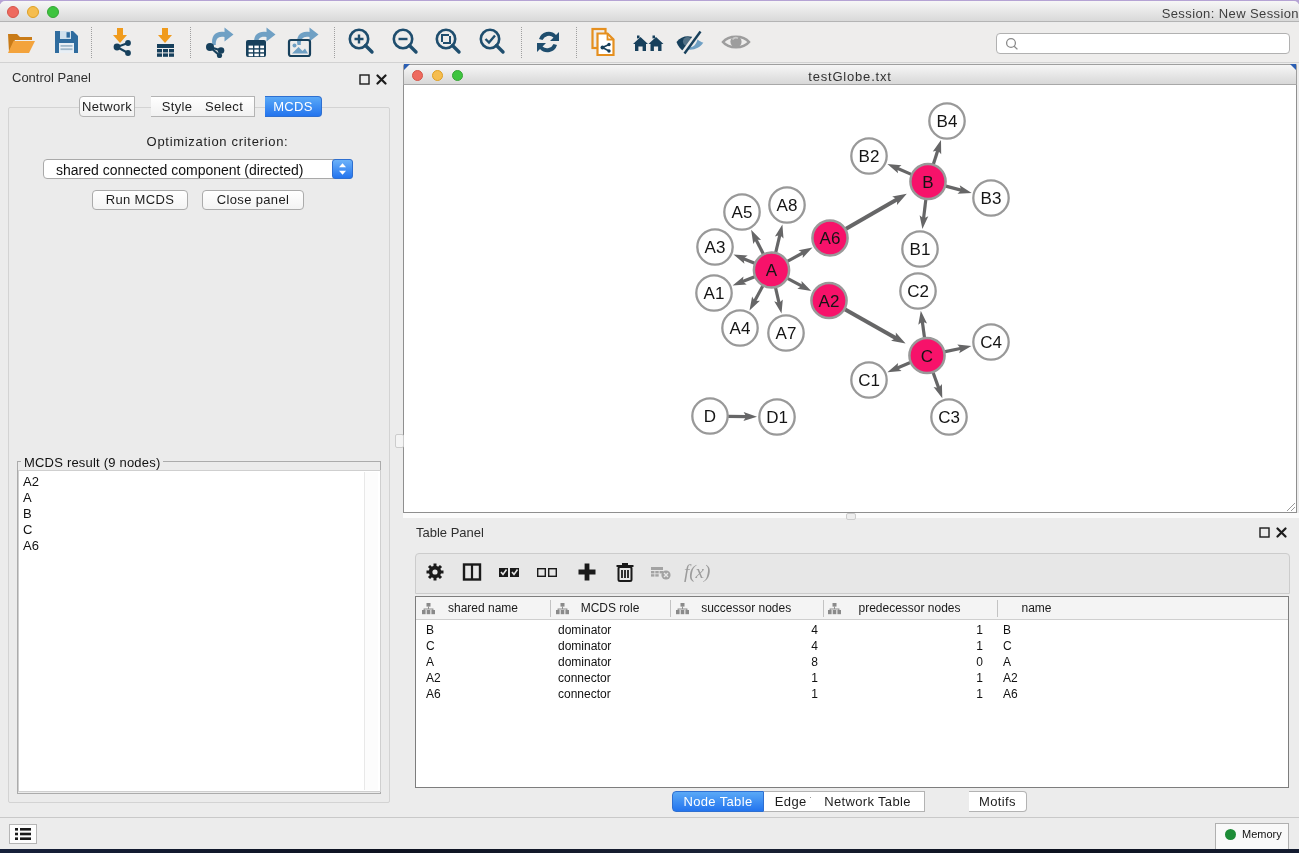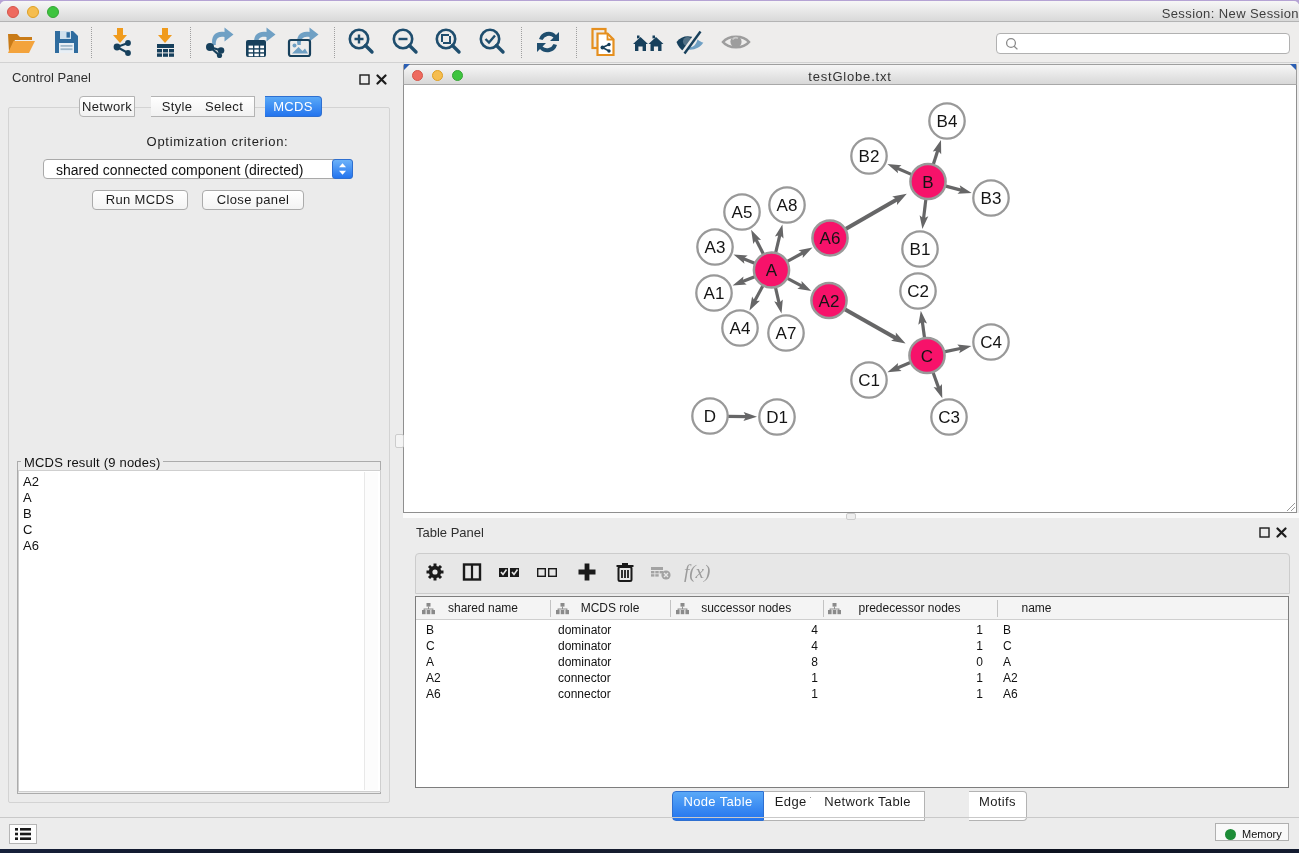--- a/index.html
+++ b/index.html
@@ -50,7 +50,7 @@
 .hsep { position:absolute; top:3px; width:0; height:17px; border-left:1px solid #c3c3c3; }
 .hlabel { position:absolute; top:4px; font-size:12px; color:#1a1a1a; text-align:center; }
 .cell { position:absolute; font-size:12px; color:#111; }
-.tabs2 { top:791px; height:30px; border:1px solid #b3b3b3; background:#ffffff;
+.tabs2 { top:791px; height:21px; border:1px solid #b3b3b3; background:#ffffff;
   font-size:13px; letter-spacing:0.35px; color:#1d1d1d; text-align:center; line-height:19px; position:absolute; }
 #statusline { top:817px; left:0; width:1299px; height:1px; background:#c9c9c9; }
 #listbtn { top:824px; left:9px; width:28px; height:20px; background:#fdfdfd; border:1px solid #b5b5b5; }

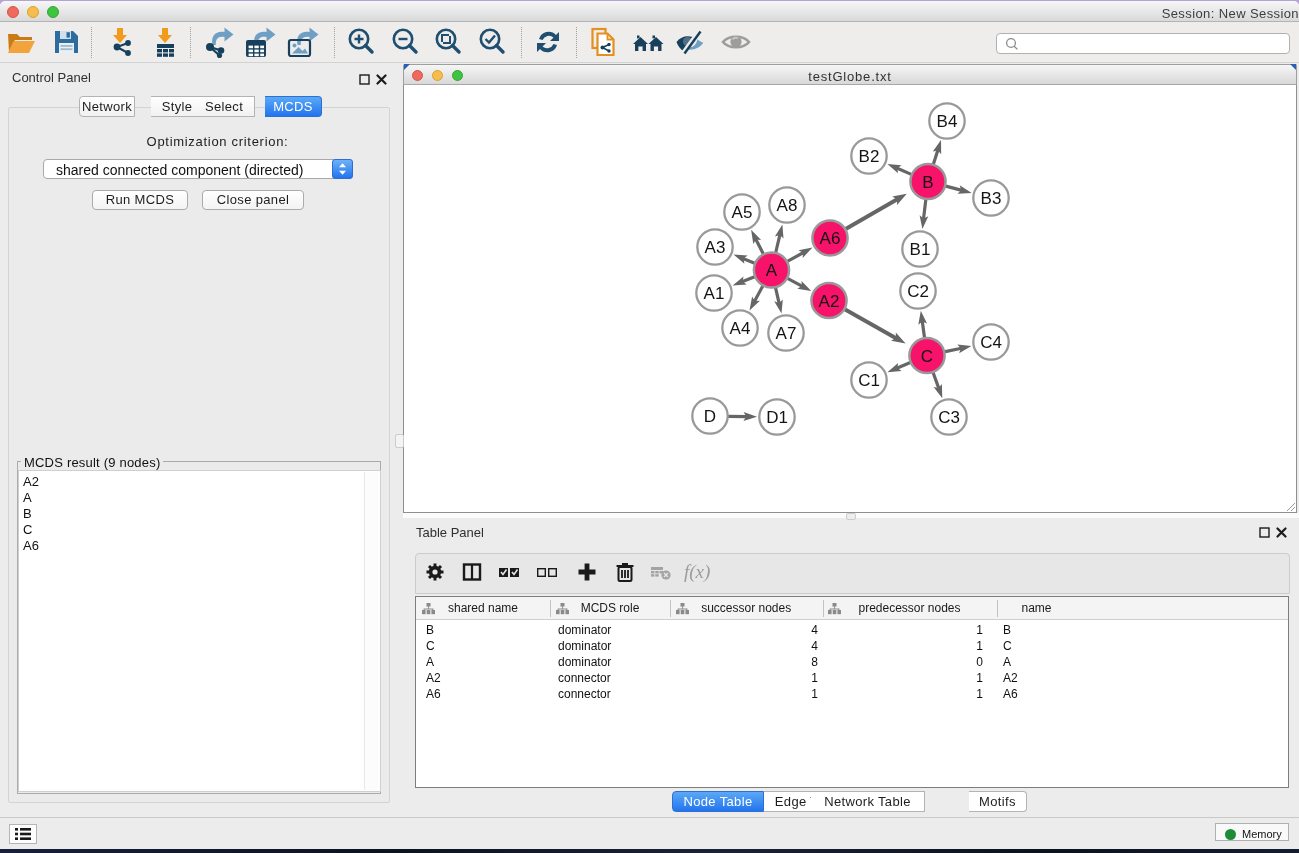--- a/index.html
+++ b/index.html
@@ -54,7 +54,7 @@
   font-size:13px; letter-spacing:0.35px; color:#1d1d1d; text-align:center; line-height:19px; position:absolute; }
 #statusline { top:817px; left:0; width:1299px; height:1px; background:#c9c9c9; }
 #listbtn { top:824px; left:9px; width:28px; height:20px; background:#fdfdfd; border:1px solid #b5b5b5; }
-#membtn { top:823px; left:1215px; width:74px; height:18px; background:#f9f9f9; border:1px solid #b0b0b0;
+#membtn { top:823px; left:1215px; width:74px; height:31px; background:#f9f9f9; border:1px solid #b0b0b0;
   font-size:11px; color:#111; }
 #deskstrip { top:849px; left:0; width:1299px; height:4px; background:linear-gradient(90deg,#16203a,#0d1220 30%,#1a2236 55%,#0c111e 80%,#141c30); }
 .icon { position:absolute; }

